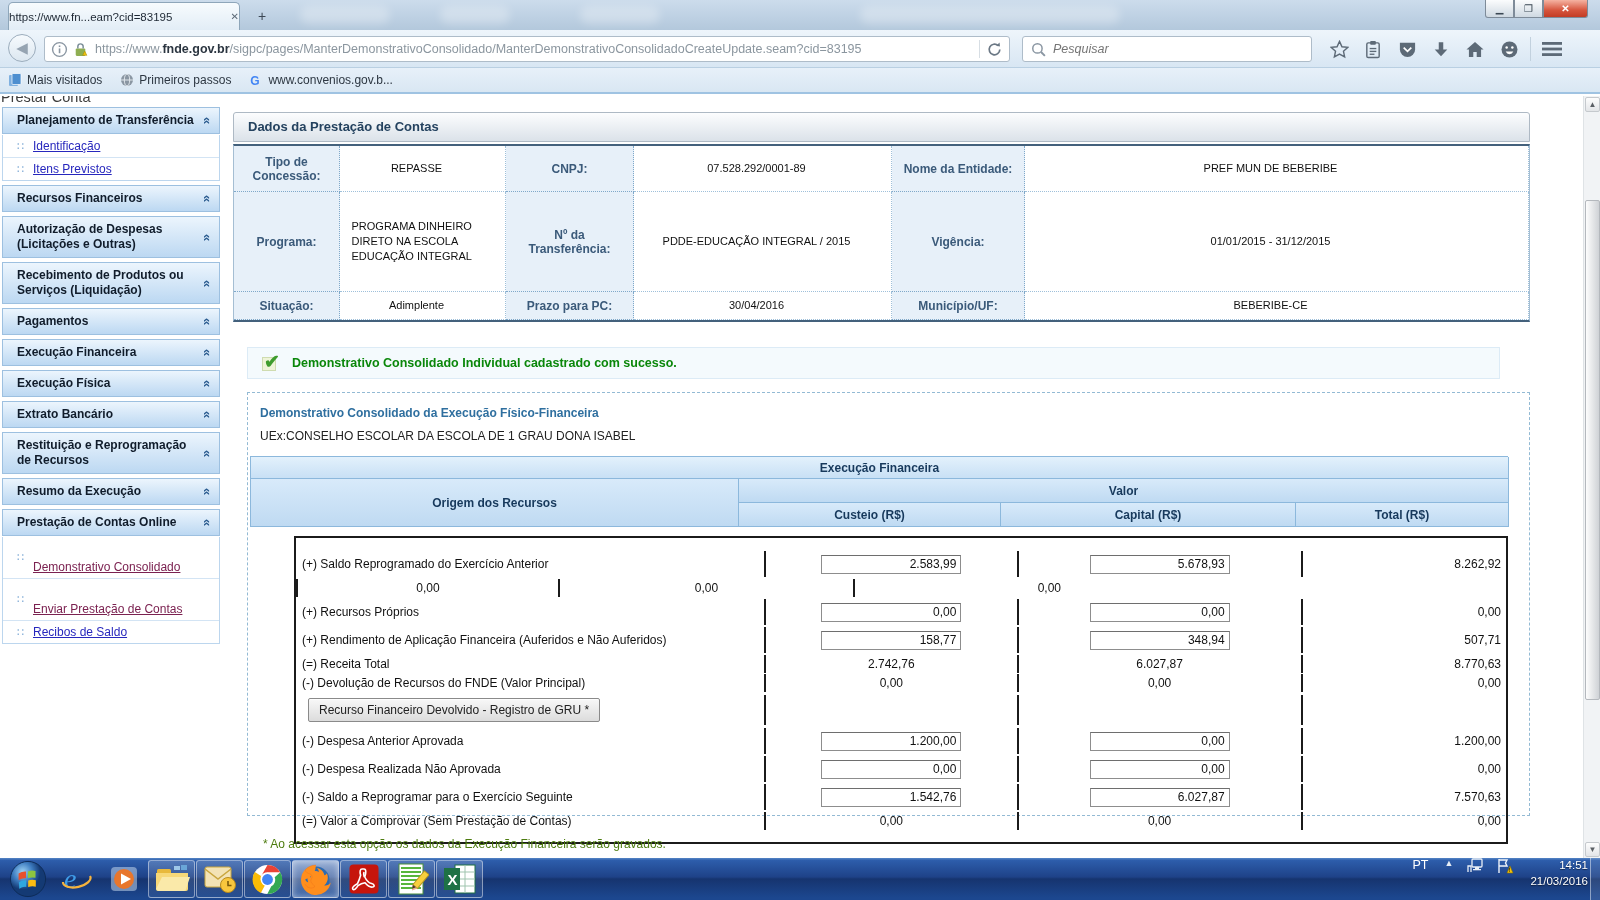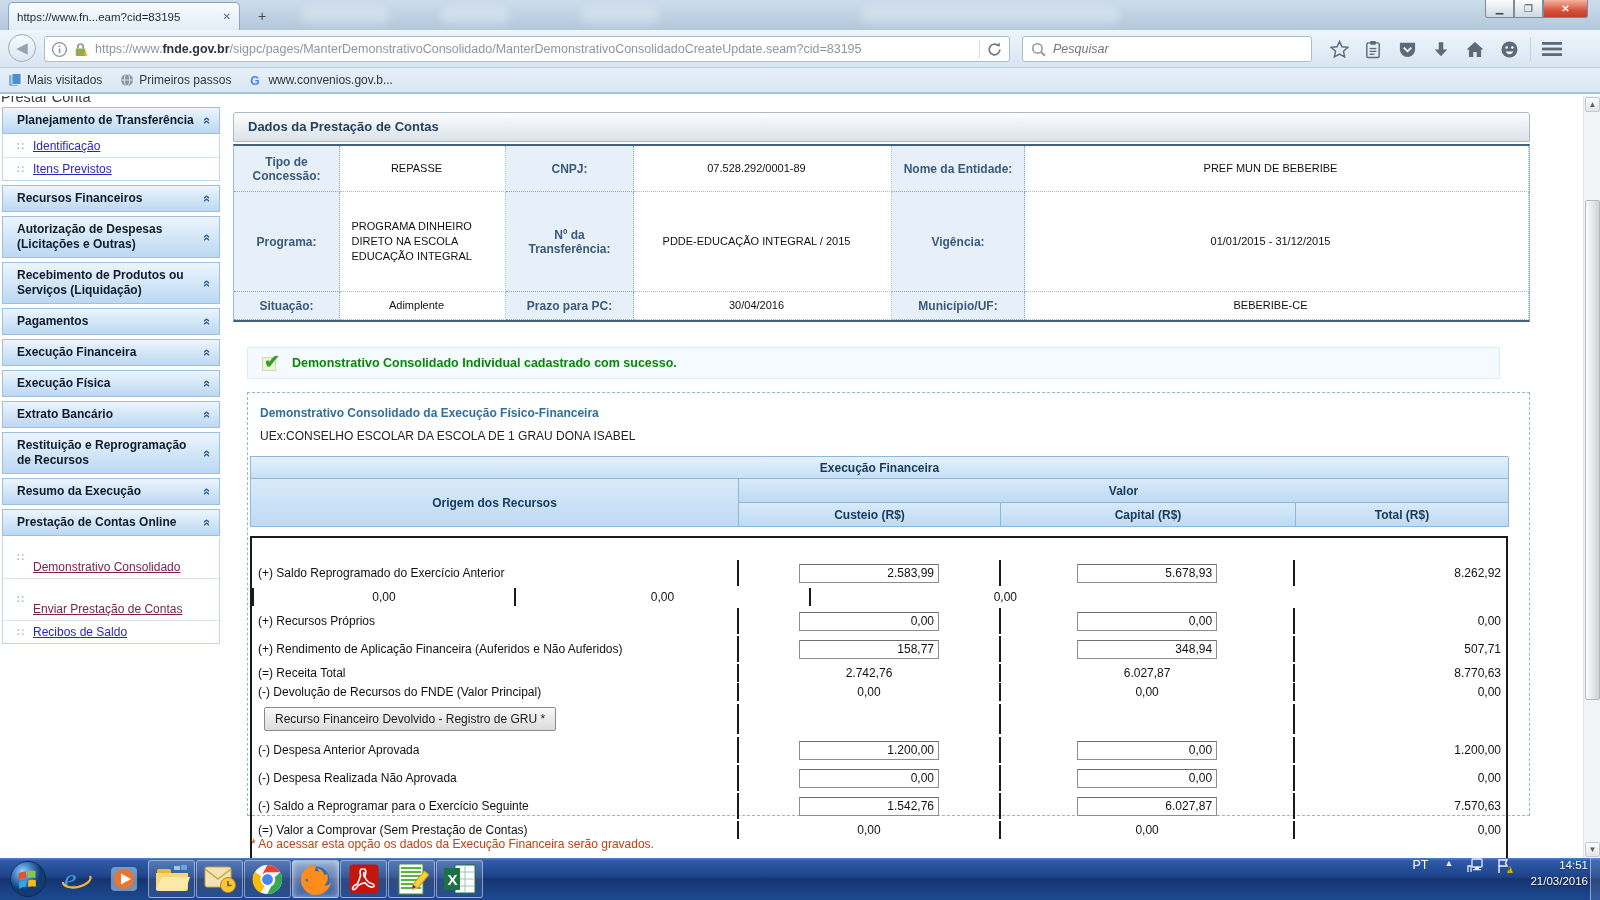--- a/index.html
+++ b/index.html
@@ -11,7 +11,7 @@
   .aero-smudge { position:absolute; top:6px; height:18px; border-radius:9px; background:rgba(255,255,255,.28); filter:blur(4px); }
   .tab { position:absolute; left:8px; top:2px; width:232px; height:28px;
     background:linear-gradient(#f7fbfe,#e2edf6); border:1px solid #8ea6ba; border-bottom:none;
-    border-radius:5px 5px 0 0; display:flex; align-items:center; padding:0 8px; }
+    border-radius:5px 5px 0 0; display:flex; align-items:center; padding:0 0; }
   .tab-title { font-size:11.5px; color:#1d2733; white-space:nowrap; overflow:hidden; flex:1; }
   .tab-close { color:#5c6a77; font-size:10px; margin-left:6px; cursor:default; }
   .newtab { position:absolute; left:248px; top:7px; width:28px; height:19px; border-radius:3px;

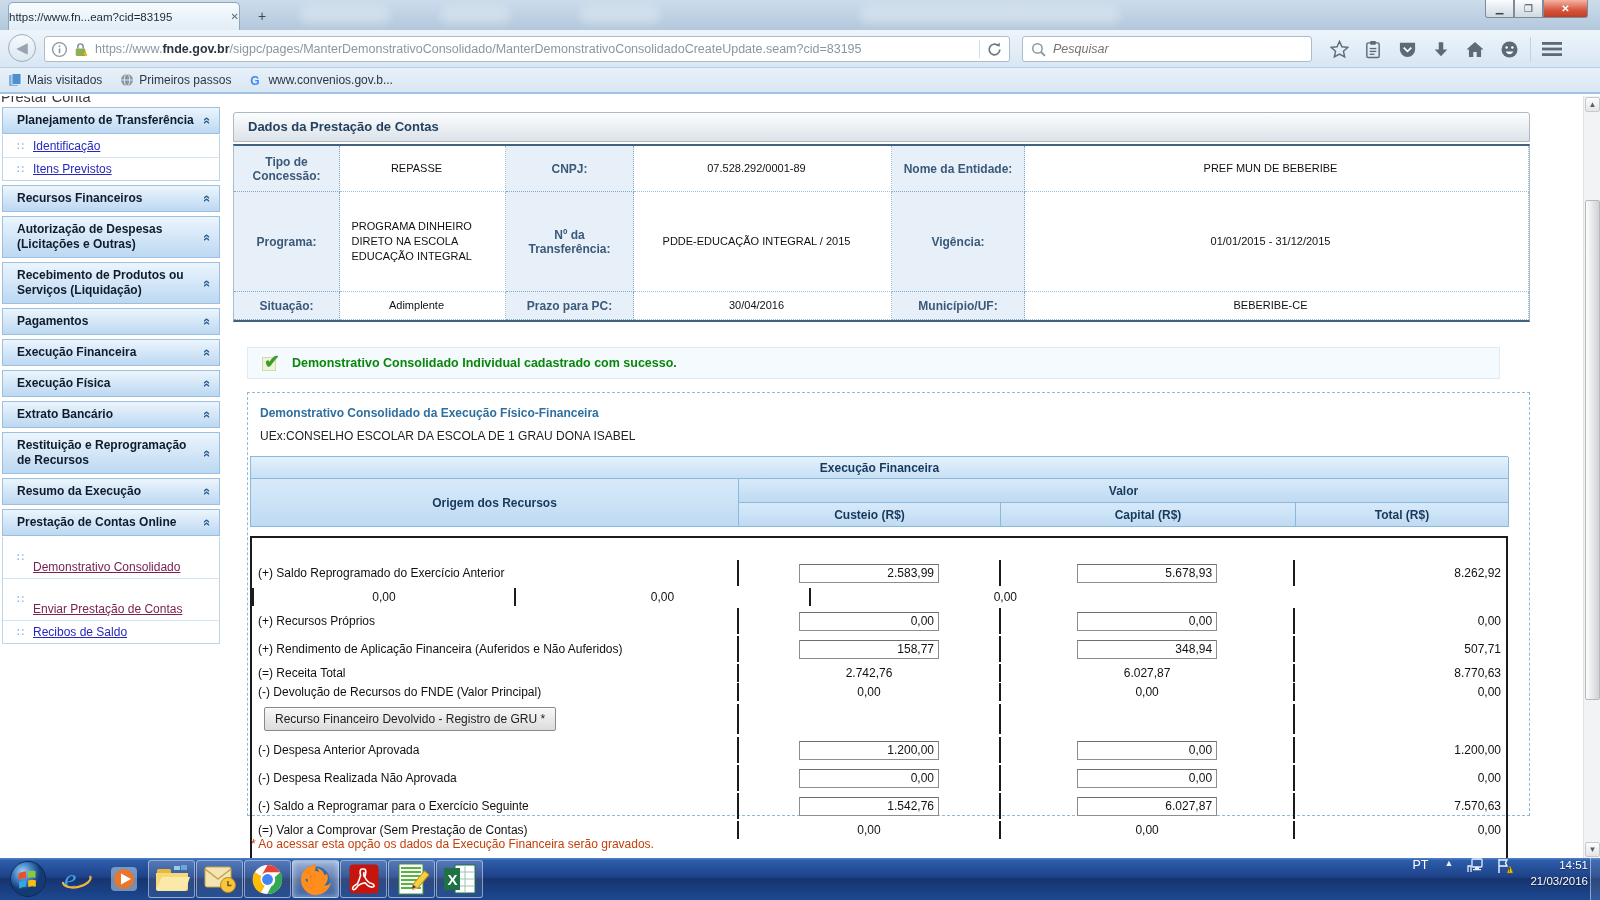--- a/index.html
+++ b/index.html
@@ -100,7 +100,7 @@
   .fh.origem { grid-row:2/4; }
   .fh.valor { grid-column:2/5; }
 
-  .fin-body { margin-top:9px; border:2px solid #1b1b1b; padding:20px 0; }
+  .fin-body { margin-top:9px; border:2px solid #1b1b1b; padding:11px 0;margin-left:44px; }
   .frow { display:flex; align-items:center; }
   .frow.h-input { height:26px; margin:2px 0; }
   .frow.h-text { height:18px; margin:1px 0; }

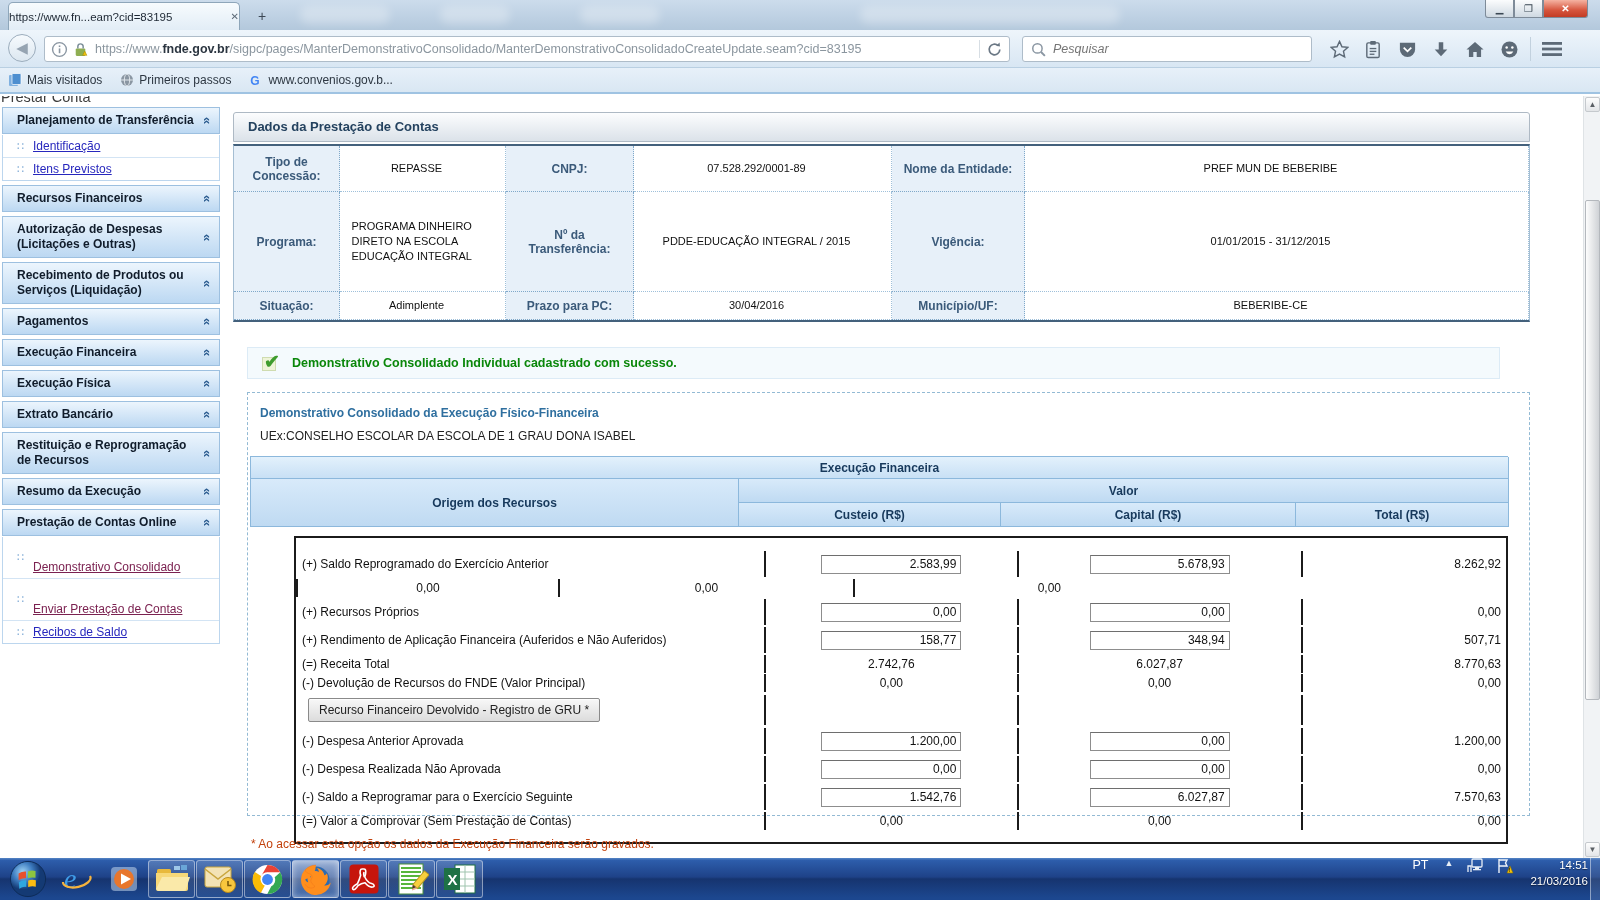--- a/index.html
+++ b/index.html
@@ -117,7 +117,7 @@
     background:linear-gradient(#f8f8f8,#dcdcdc); border:1px solid #8a8a8a; border-radius:2px;
     font-family:"Liberation Sans",sans-serif; box-shadow:0 1px 0 rgba(255,255,255,.7) inset; }
 
-  .footnote { margin:21px 0 0 18px; font-size:12px; color:#c2410c; }
+  .footnote { margin:21px 0 0 30px; font-size:12px; color:#4d7c0f; }
 
   
   .pg-scroll { position:absolute; right:0; top:0; width:17px; height:762px; background:#f1f3f5; border-left:1px solid #dfe3e6; }

